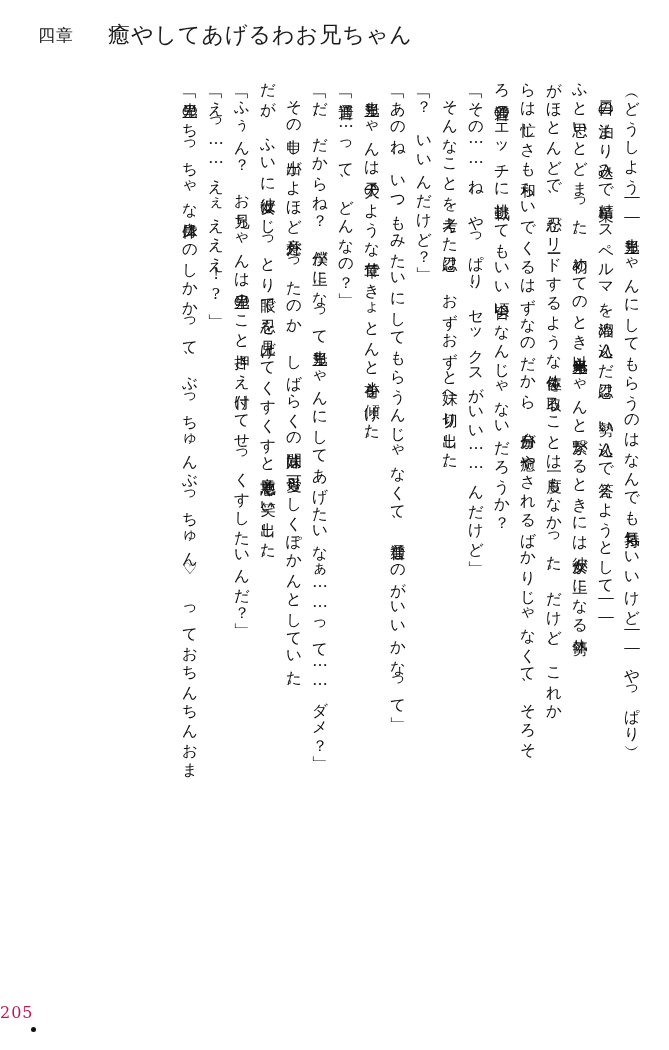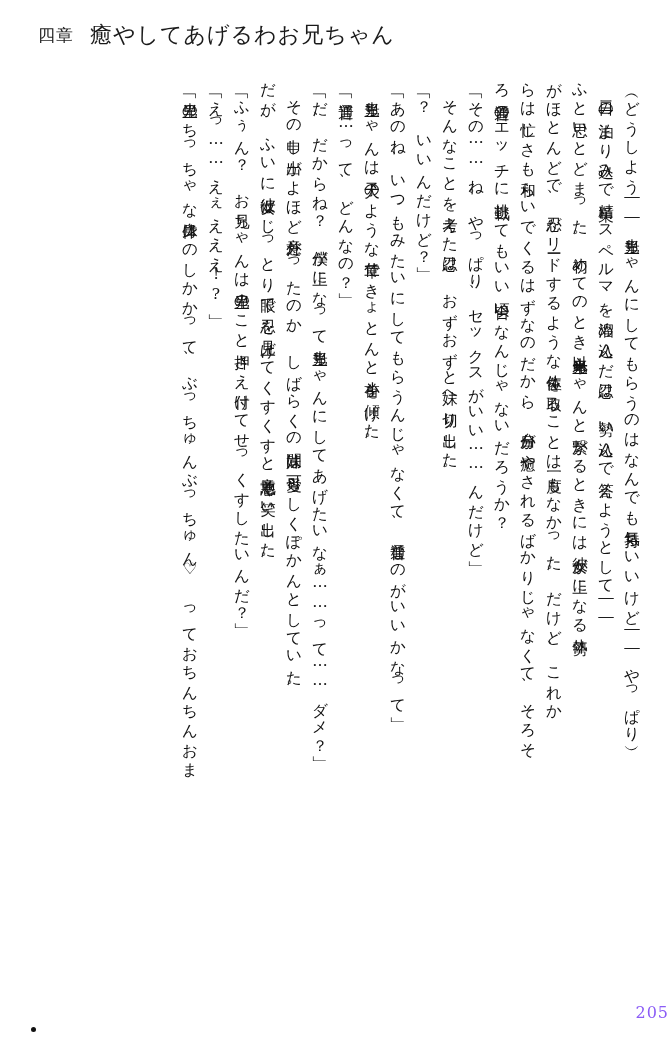--- a/index.html
+++ b/index.html
@@ -33,7 +33,7 @@
     height: 30px;
     display: flex;
     align-items: center;
-    gap: 16px;
+    gap: 34px;
     font-size: 17px;
     letter-spacing: 1px;
     color: #1a1a1a;

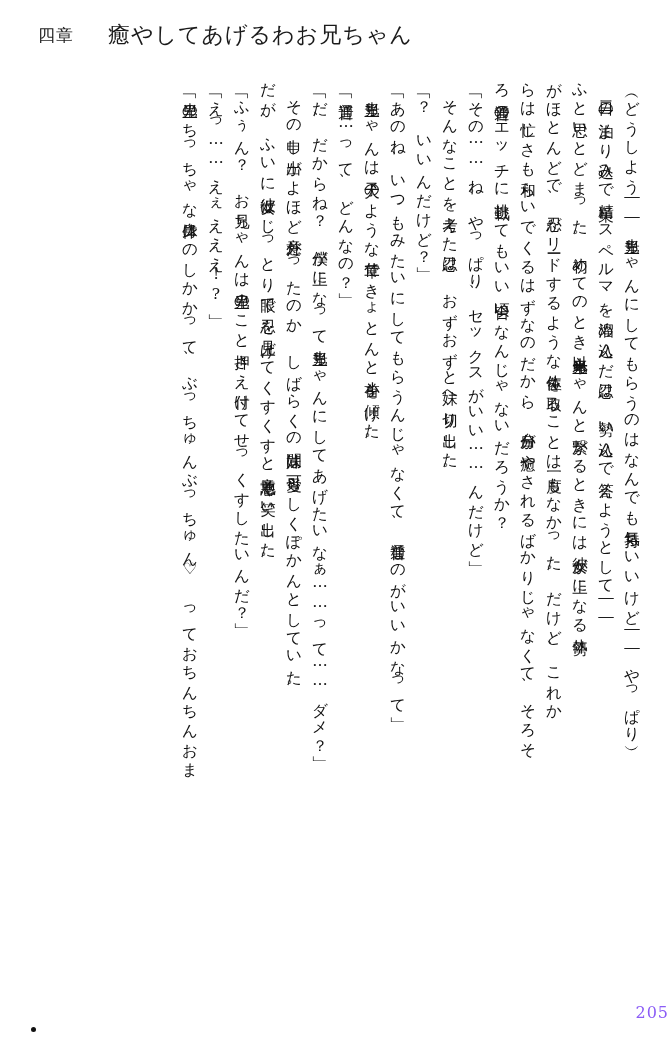--- a/index.html
+++ b/index.html
@@ -91,10 +91,10 @@
     bottom: 28px;
     left: 0;
     width: 669px;
-    text-align: right;
+    text-align: left;
     font-size: 16px;
     letter-spacing: 1px;
-    color: #8b5cf6;
+    color: #be185d;
     font-family: "DejaVu Serif", "Liberation Serif", serif;
   }
 

